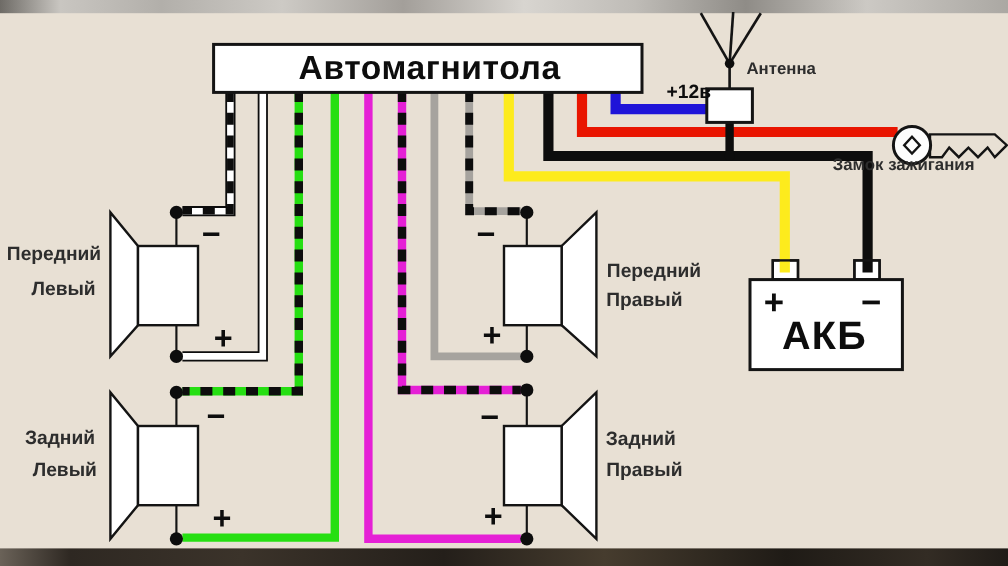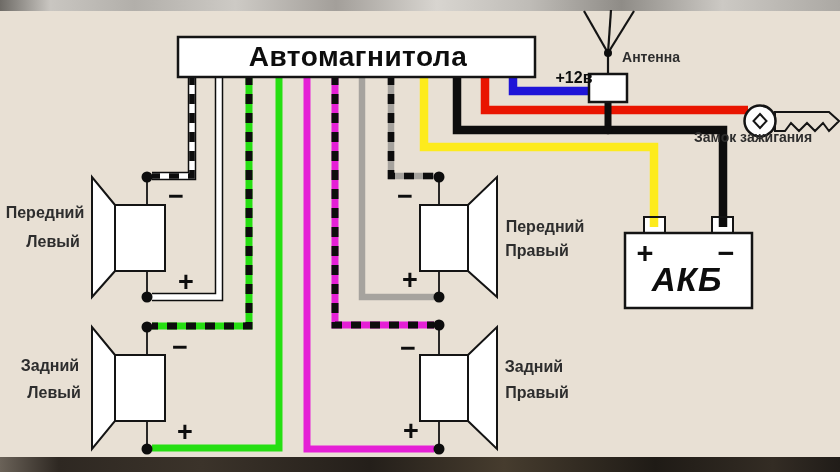--- a/index.html
+++ b/index.html
@@ -162,7 +162,7 @@
 
   <div class="t batt-sign" style="left:645px; top:253px;">+</div>
   <div class="t batt-sign" style="left:726px; top:253px;">−</div>
-  <div class="t" id="akb-label" style="left:687px; top:279px;font-style:italic;">АКБ</div>
+  <div class="t" id="akb-label" style="left:687px; top:279px;">АКБ</div>
 
   <div class="t lbl" style="left:45px; top:213px;">Передний</div>
   <div class="t lbl" style="left:53px; top:242px;">Левый</div>

